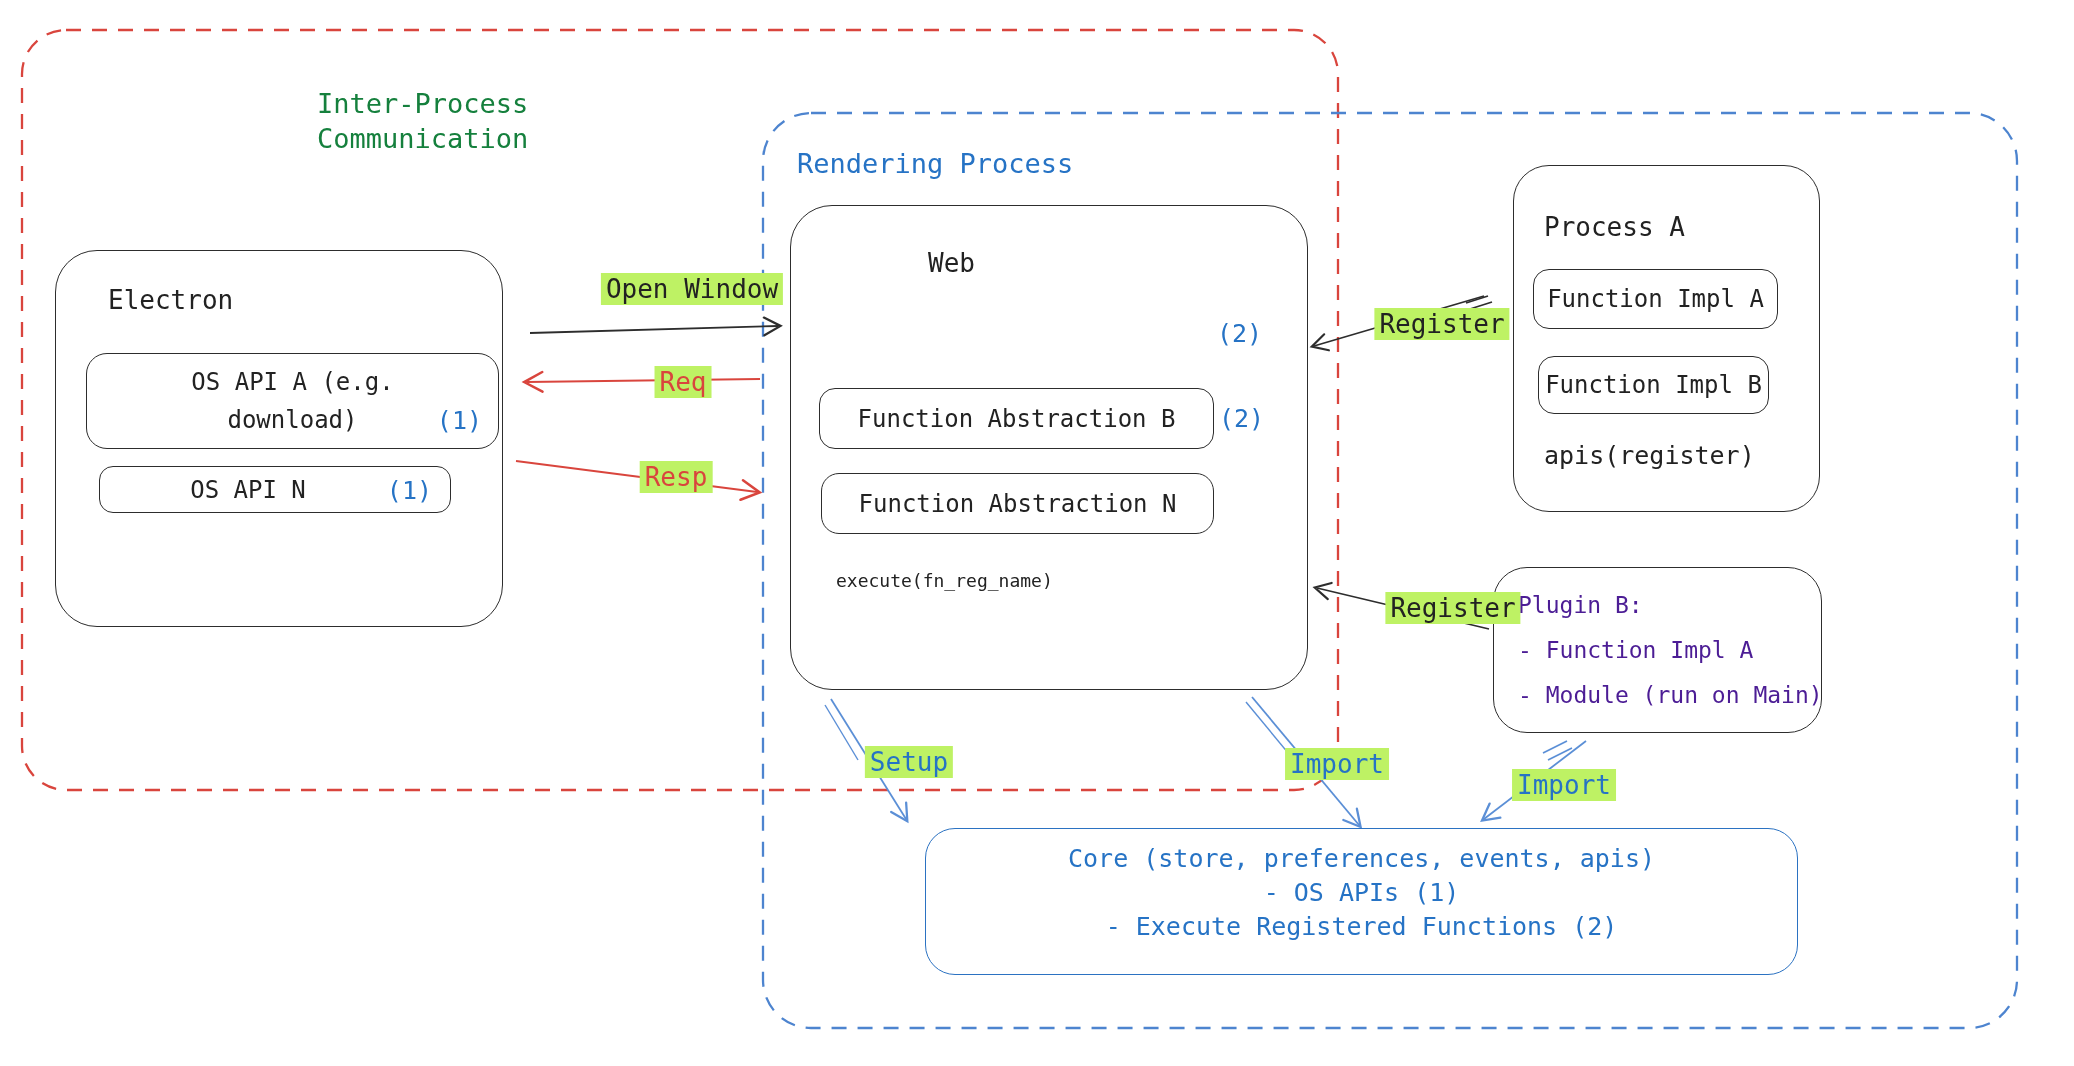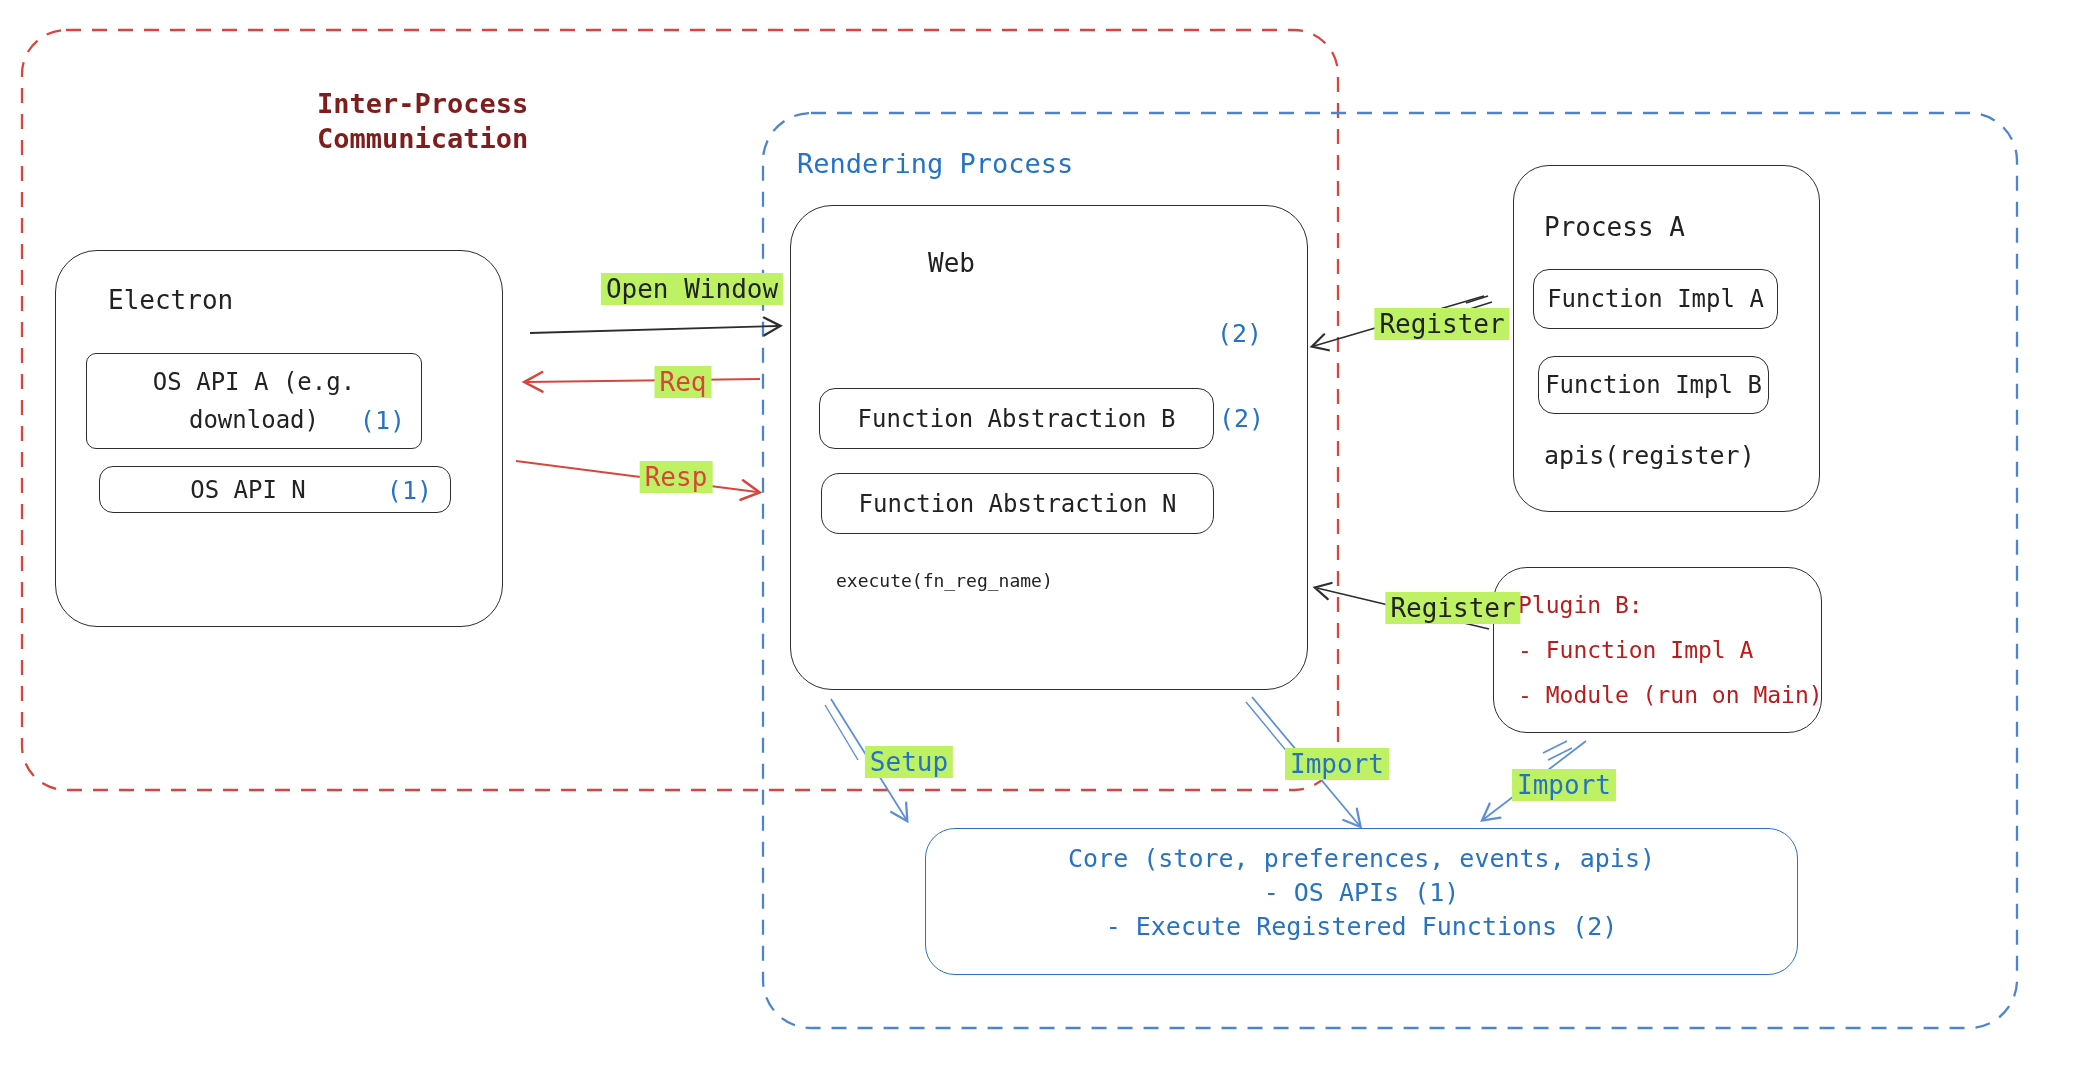--- a/index.html
+++ b/index.html
@@ -27,7 +27,7 @@
   .lbl-red{color:#d9453d;}
   .lbl-blue{color:#2673c5;}
   .group-label{position:absolute;font-size:27px;line-height:35px;white-space:nowrap;}
-  .ipc-label{color:#7f1d1d;font-weight:bold;}
+  .ipc-label{color:#15803d;}
   .rp-label{color:#2673c5;}
   .core{
     position:absolute;border:1.9px solid #2b72c2;border-radius:30px;

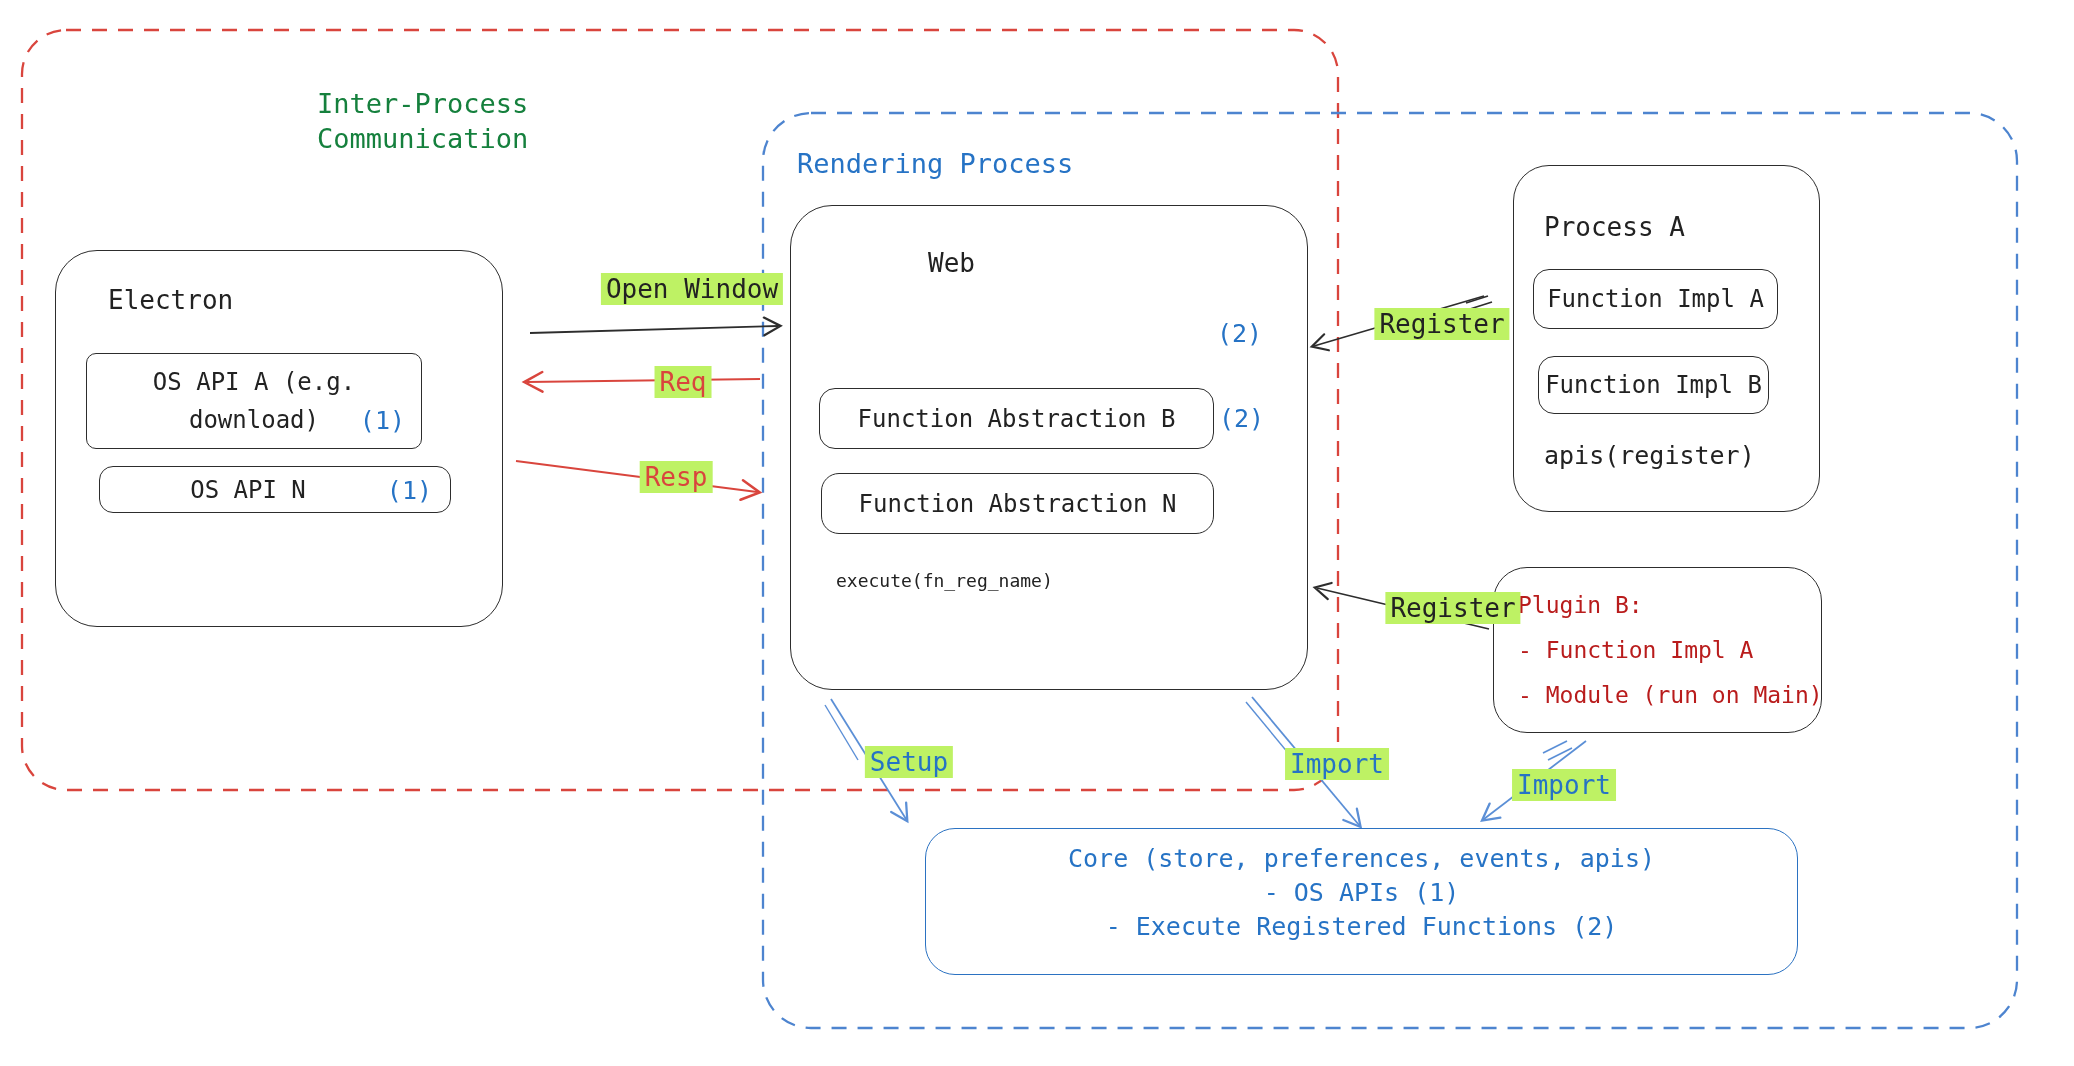--- a/index.html
+++ b/index.html
@@ -86,7 +86,7 @@
 
   <div class="box bigbox" style="left:55px;top:250px;width:448px;height:377px;">
     <div class="title" style="left:52px;top:34px;">Electron</div>
-    <div class="box smallbox" style="left:30px;top:102px;width:336px;height:96px;border-radius:10px;">
+    <div class="box smallbox" style="left:30px;top:102px;width:413px;height:96px;border-radius:21px;">
       <div style="text-align:center;padding-top:9px;line-height:38px;">
         <div class="ctext">OS API A (e.g.</div>
         <div class="ctext">download)</div>

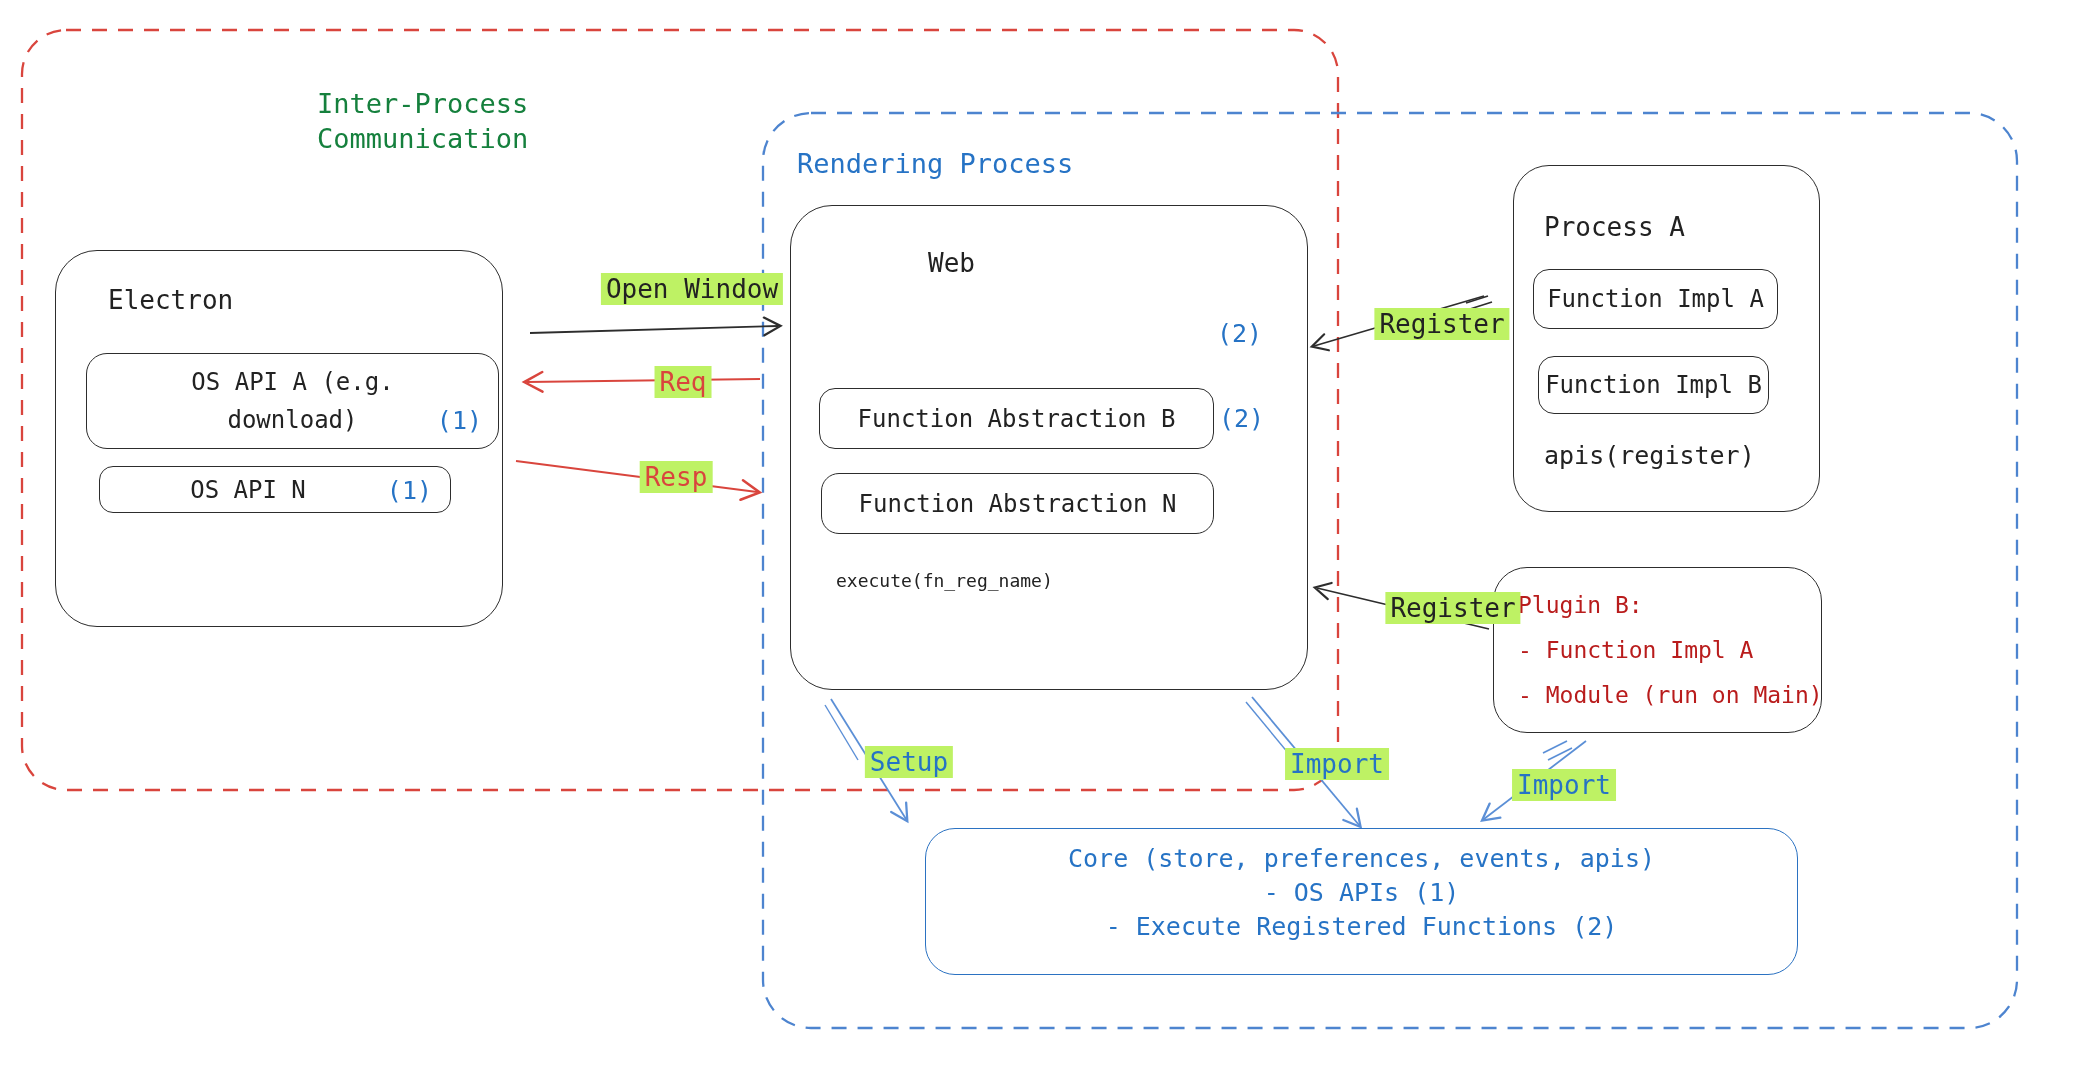--- a/index.html
+++ b/index.html
@@ -34,7 +34,7 @@
     color:#2673c5;font-size:25px;line-height:34px;text-align:center;
     box-sizing:border-box;padding-top:13px;background:transparent;
   }
-  .pluginb-text{position:absolute;font-size:23px;line-height:45px;white-space:nowrap;color:#b91c1c;}
+  .pluginb-text{position:absolute;font-size:23px;line-height:45px;white-space:nowrap;color:#4c1d95;}
 </style>
 </head>
 <body>

